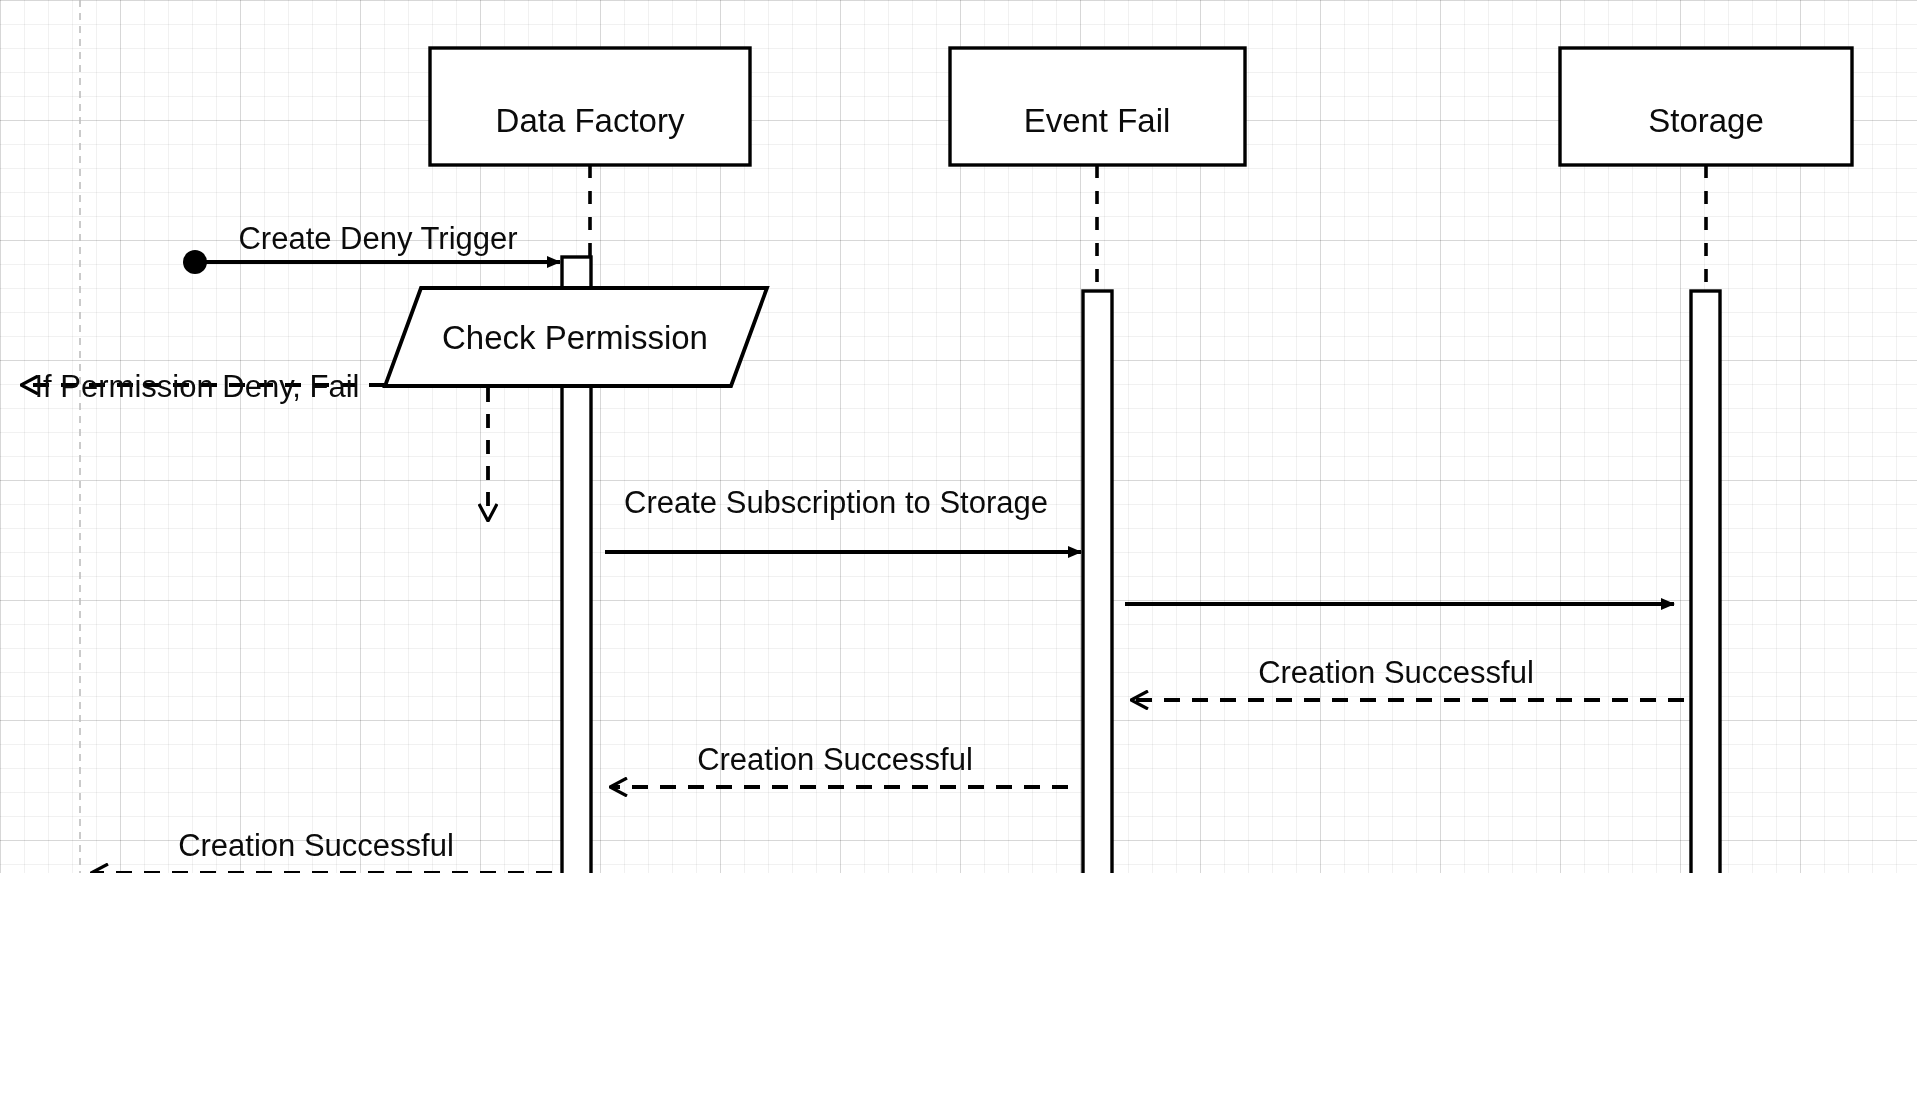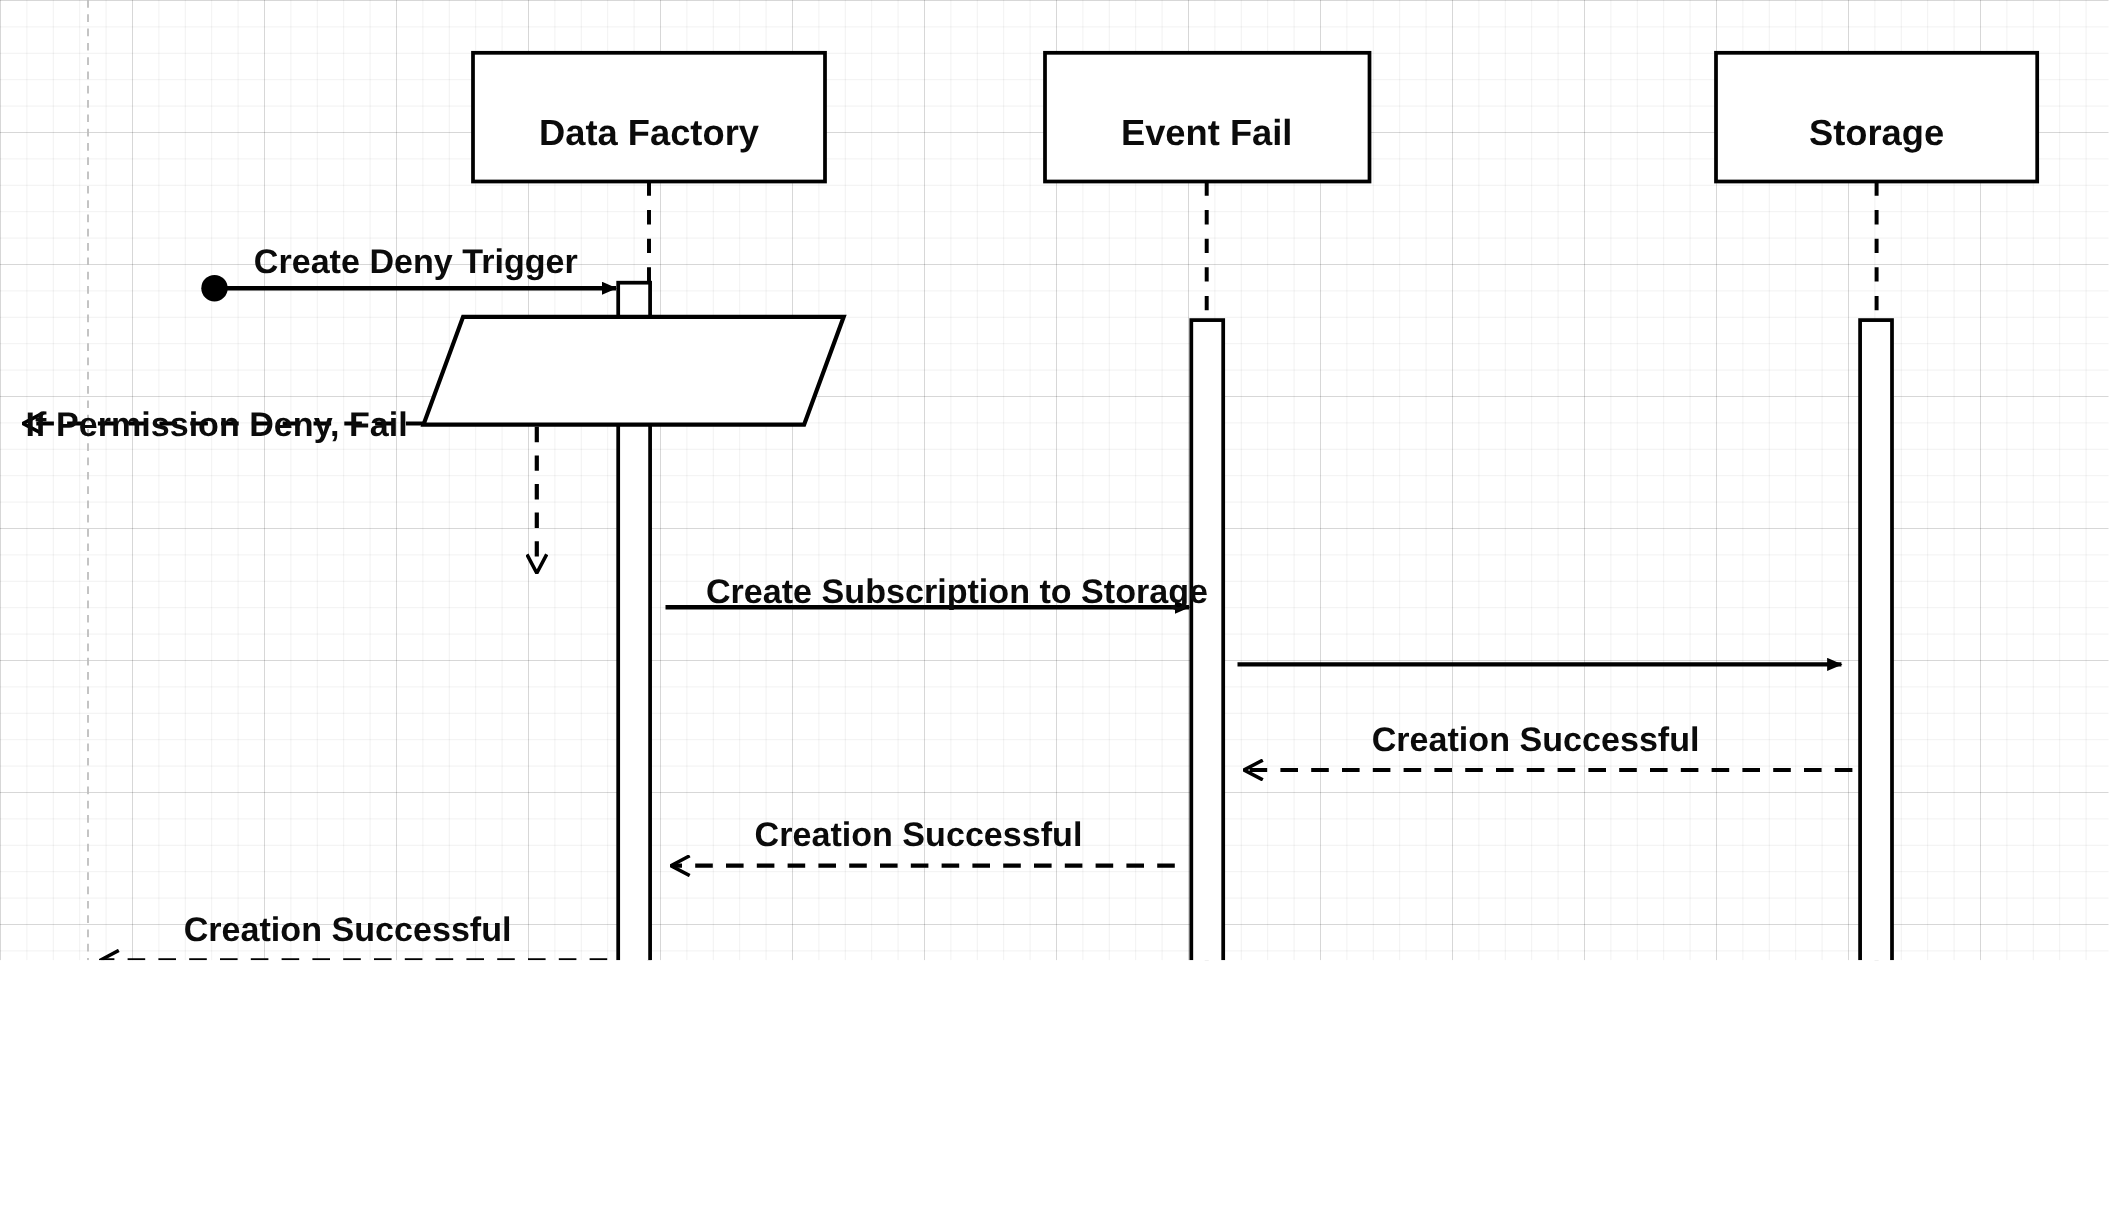--- a/index.html
+++ b/index.html
@@ -17,7 +17,6 @@
     background-size: 24px 24px, 24px 24px, 120px 120px, 120px 120px;
     background-position: 0 5px, 5px 0, 0 5px, 5px 0;
     overflow:hidden;
-    font-weight:bold;
   }
   #vec{position:absolute;left:0;top:0;width:1917px;height:1099px;}
   .lbl{

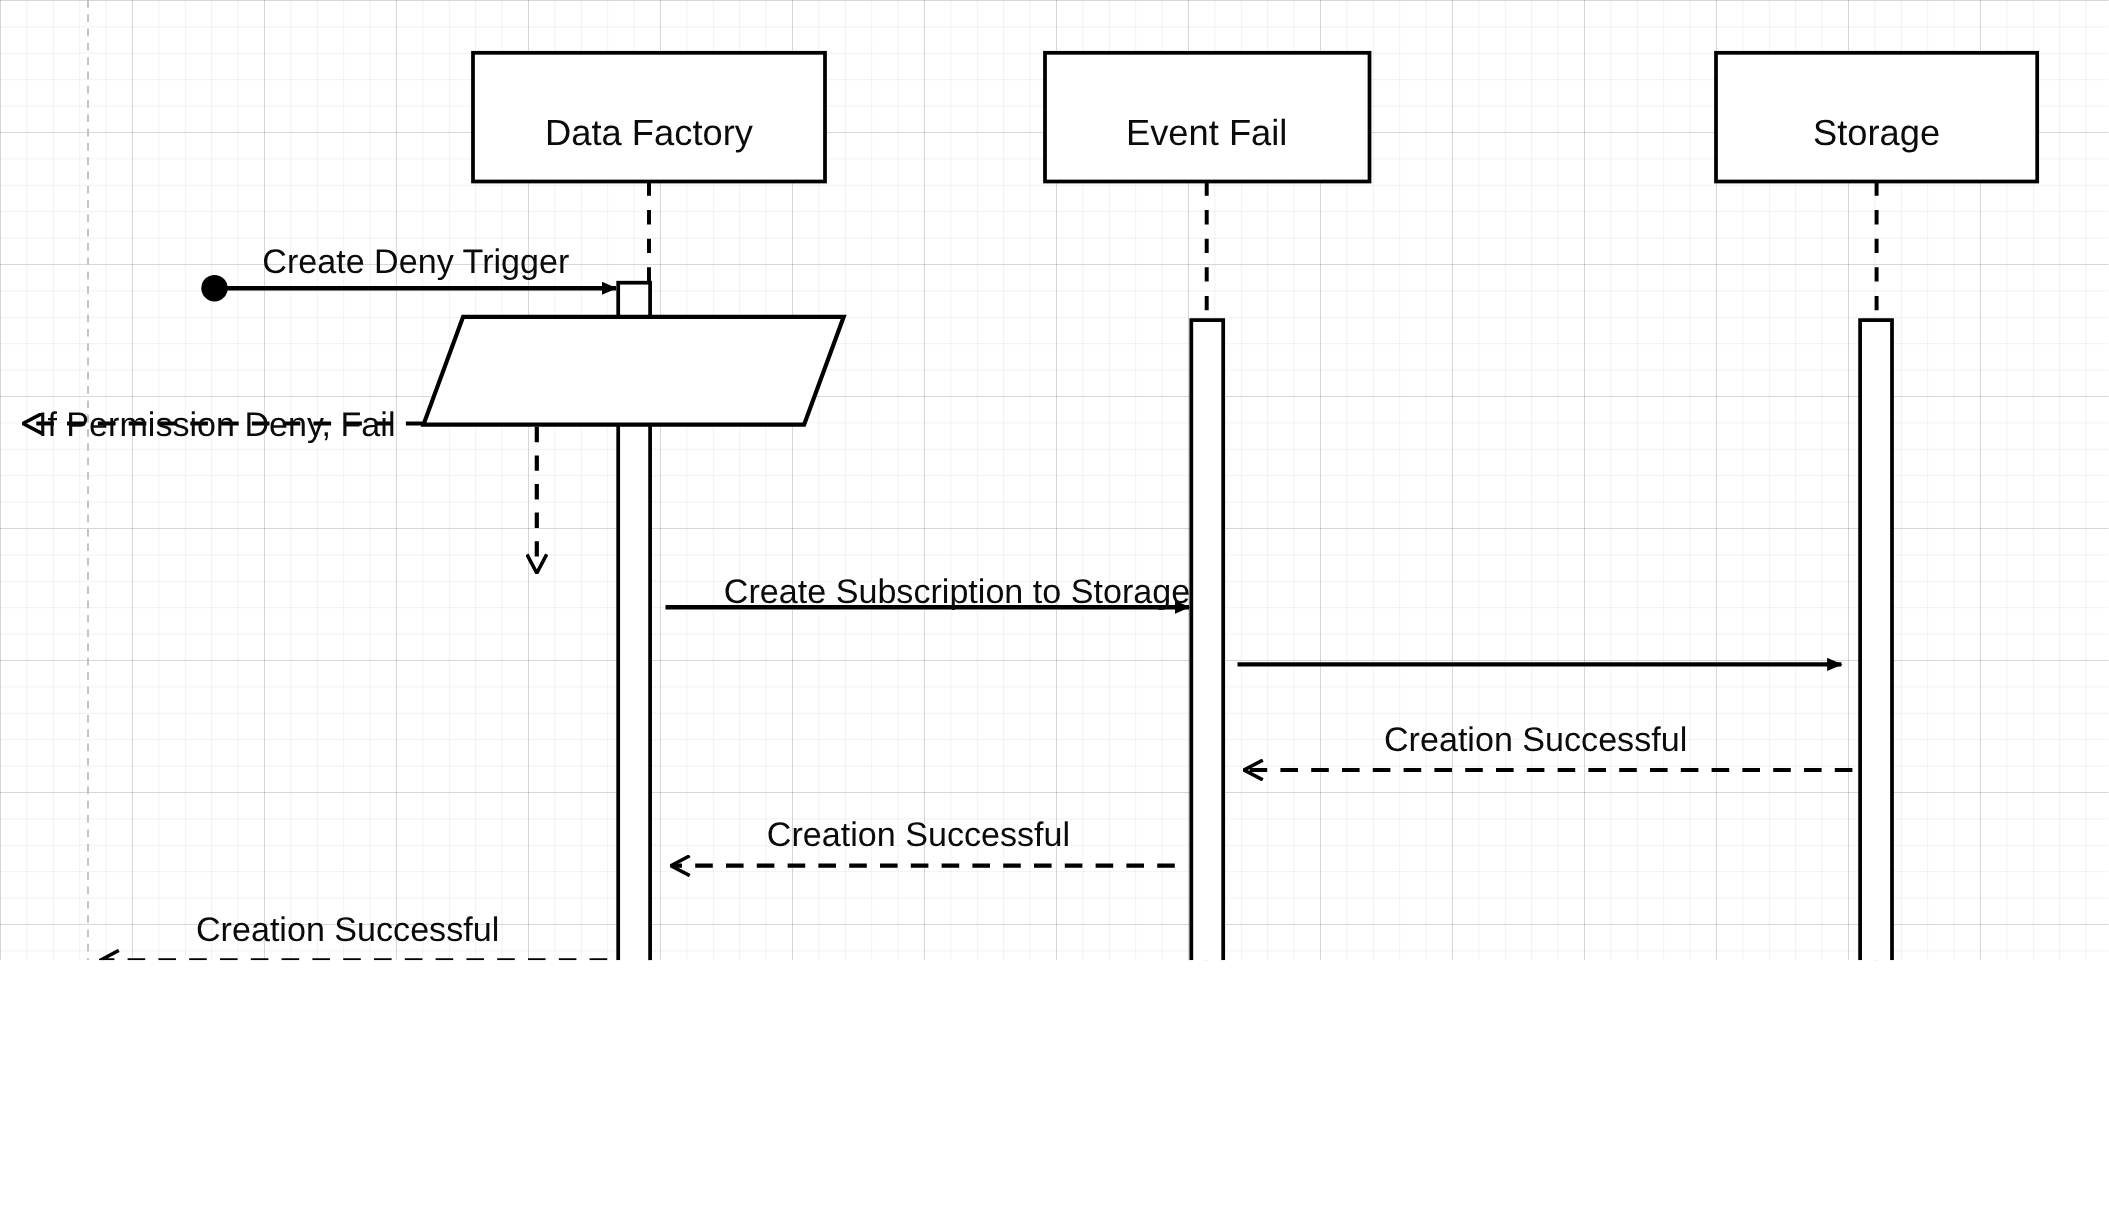--- a/index.html
+++ b/index.html
@@ -90,6 +90,7 @@
   <div class="lbl actor-label ctr" style="left:1097px;top:120px;">Event Fail</div>
   <div class="lbl actor-label ctr" style="left:1706px;top:120px;">Storage</div>
 
+  <div class="lbl node-label ctr" style="left:575px;top:337px;">Check Permission</div>
 
   <div class="lbl msg-label ctr" style="left:378px;top:238px;">Create Deny Trigger</div>
 

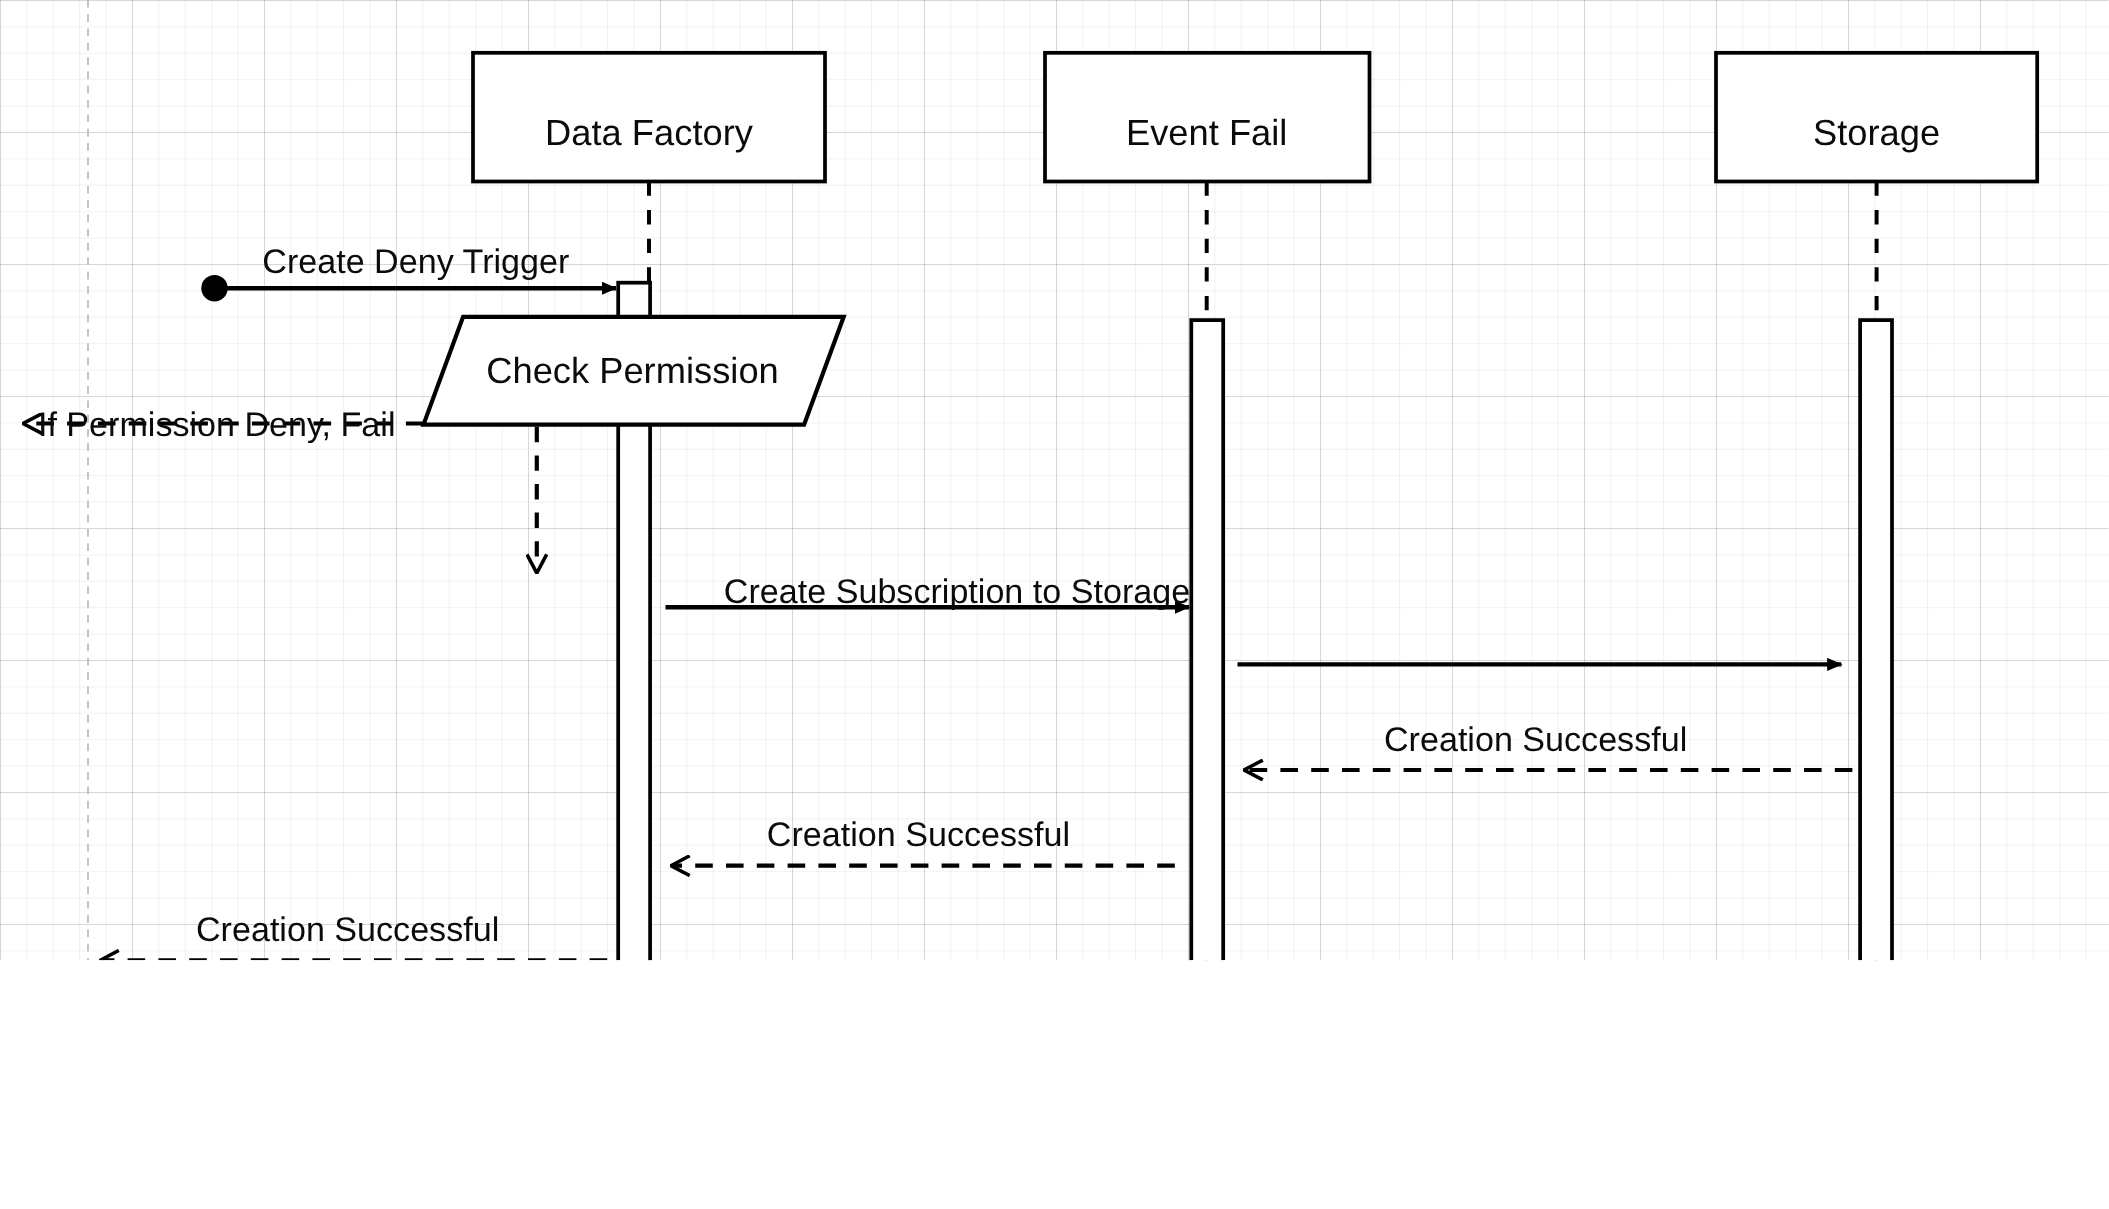--- a/index.html
+++ b/index.html
@@ -97,7 +97,7 @@
   <div class="lbl msg-label ctr" style="left:197px;top:354px;margin-top:32px;">If Permission Deny, Fail</div>
 
 
-  <div class="lbl msg-label ctr" style="left:836px;top:538px;margin-left:34px;">Create Subscription to Storage</div>
+  <div class="lbl msg-label ctr" style="left:836px;top:502px;">Create Subscription to Storage</div>
 
 
   <div class="lbl msg-label ctr" style="left:1396px;top:672px;">Creation Successful</div>

